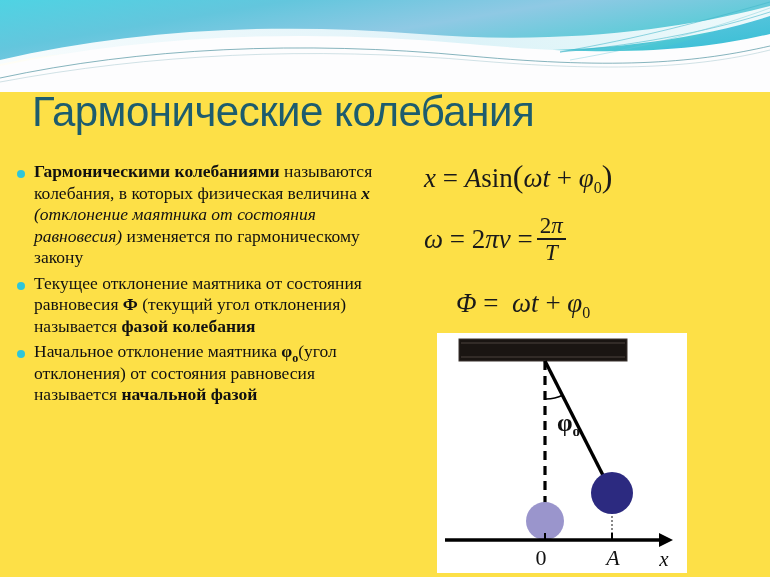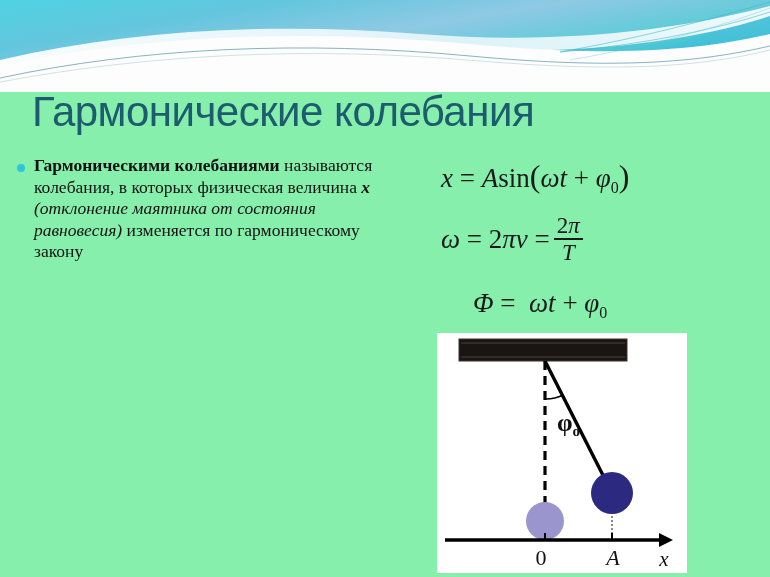--- a/index.html
+++ b/index.html
@@ -11,7 +11,7 @@
     position: relative;
     width: 770px;
     height: 577px;
-    background: #86efac;
+    background: #fde047;
     overflow: hidden;
     font-family: "Liberation Serif", serif;
   }

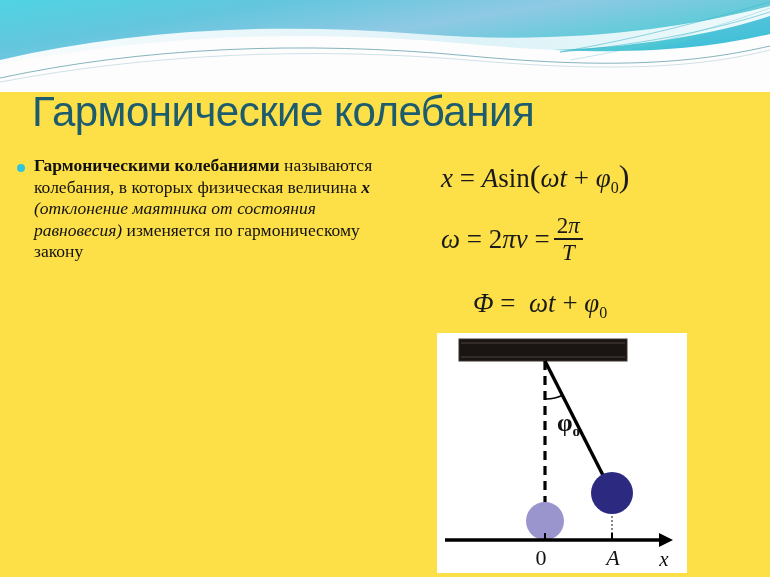--- a/index.html
+++ b/index.html
@@ -45,7 +45,7 @@
   .bullets {
     position: absolute;
     left: 8px;
-    top: 155px;
+    top: 161px;
     width: 392px;
   }
   .bullet-row {

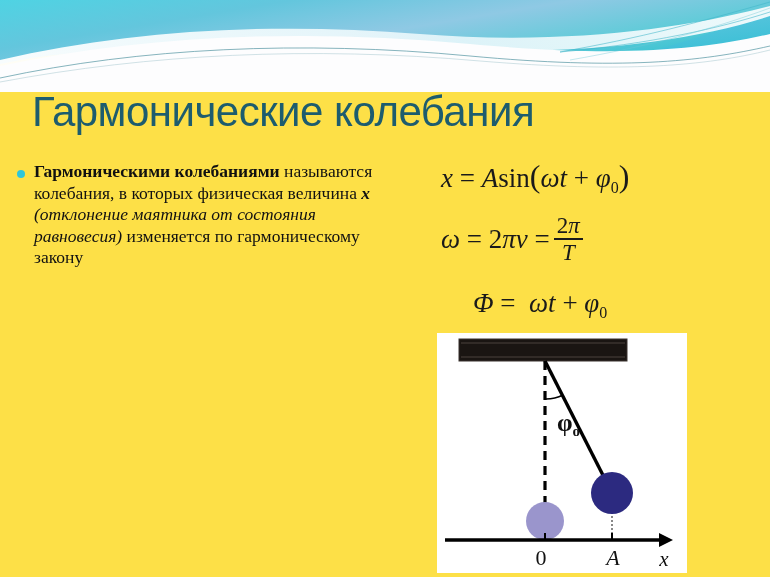--- a/index.html
+++ b/index.html
@@ -80,7 +80,7 @@
   
   .formula-area {
     position: absolute;
-    left: 425px;
+    left: 408px;
     top: 152px;
     width: 340px;
     height: 180px;

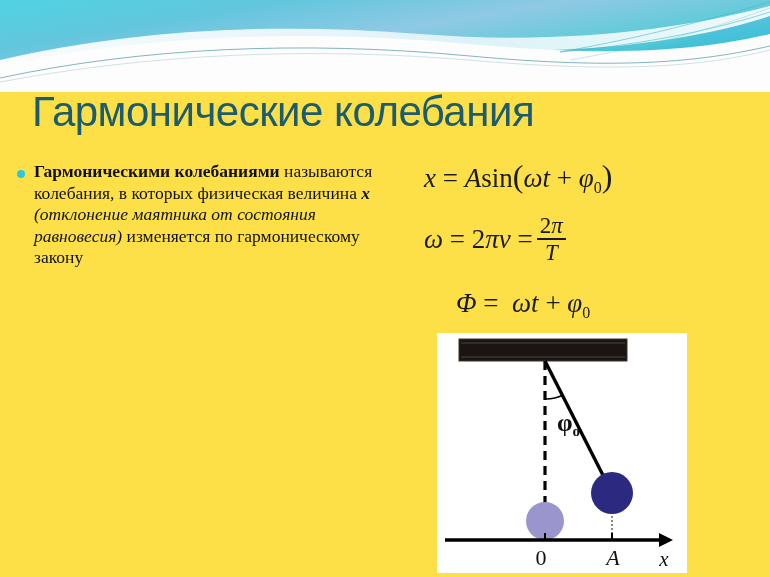--- a/index.html
+++ b/index.html
@@ -205,6 +205,13 @@
     </div>
 
 
+    <div class="bullet-row">
+      <span class="bullet-dot"></span>
+      <div class="bullet-text">
+        Текущее отклонение маятника от состояния равновесия <b>Ф</b> (текущий угол отклонения) называется
+        <b>фазой колебания</b>
+      </div>
+    </div>
 
 
   </div>

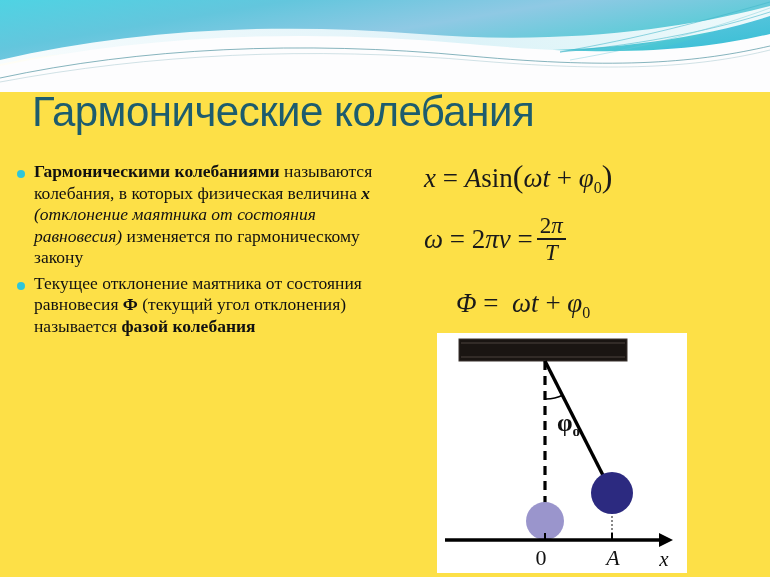--- a/index.html
+++ b/index.html
@@ -213,6 +213,13 @@
       </div>
     </div>
 
+    <div class="bullet-row">
+      <span class="bullet-dot"></span>
+      <div class="bullet-text">
+        Начальное отклонение маятника <b>φ<span class="sub">о</span></b>(угол отклонения) от состояния
+        равновесия называется <b>начальной фазой</b>
+      </div>
+    </div>
 
   </div>
 

